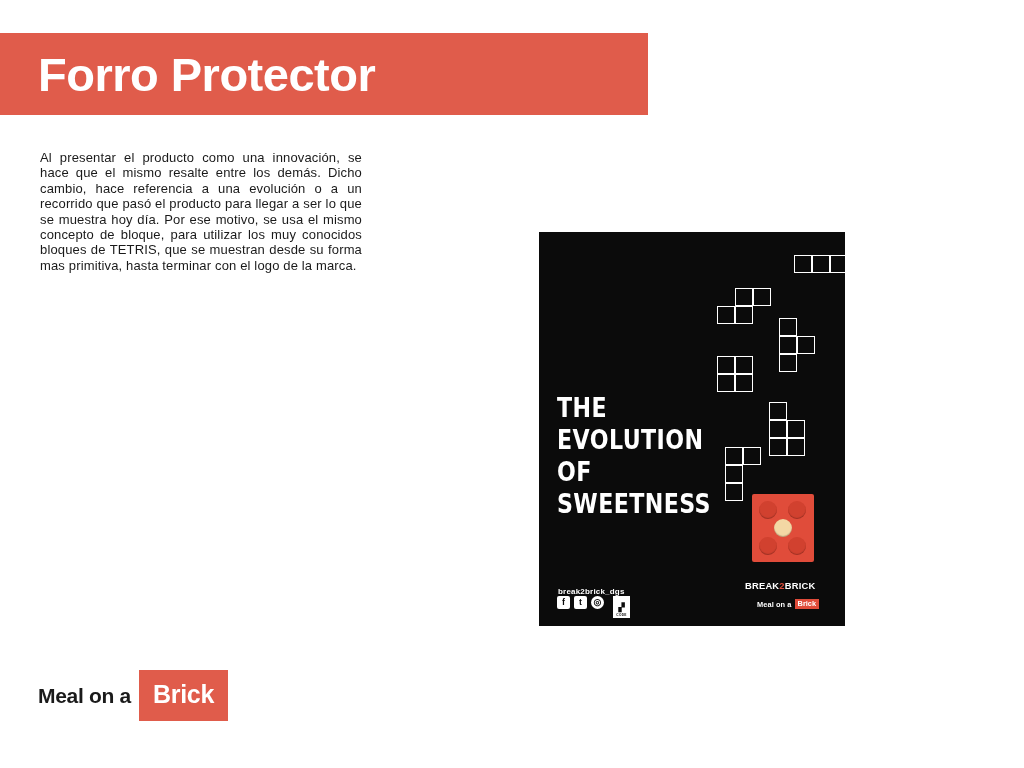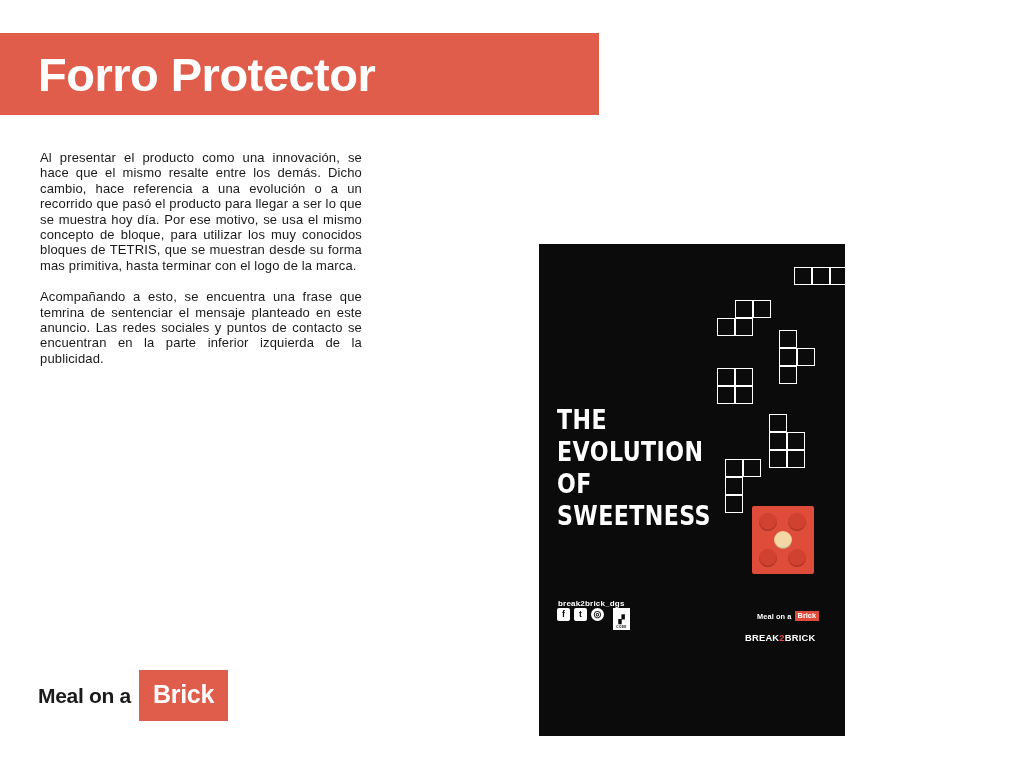--- a/index.html
+++ b/index.html
@@ -20,7 +20,7 @@
     position: absolute;
     left: 0;
     top: 33px;
-    width: 599px;
+    width: 648px;
     height: 82px;
     background: #e05c4b;
     display: flex;

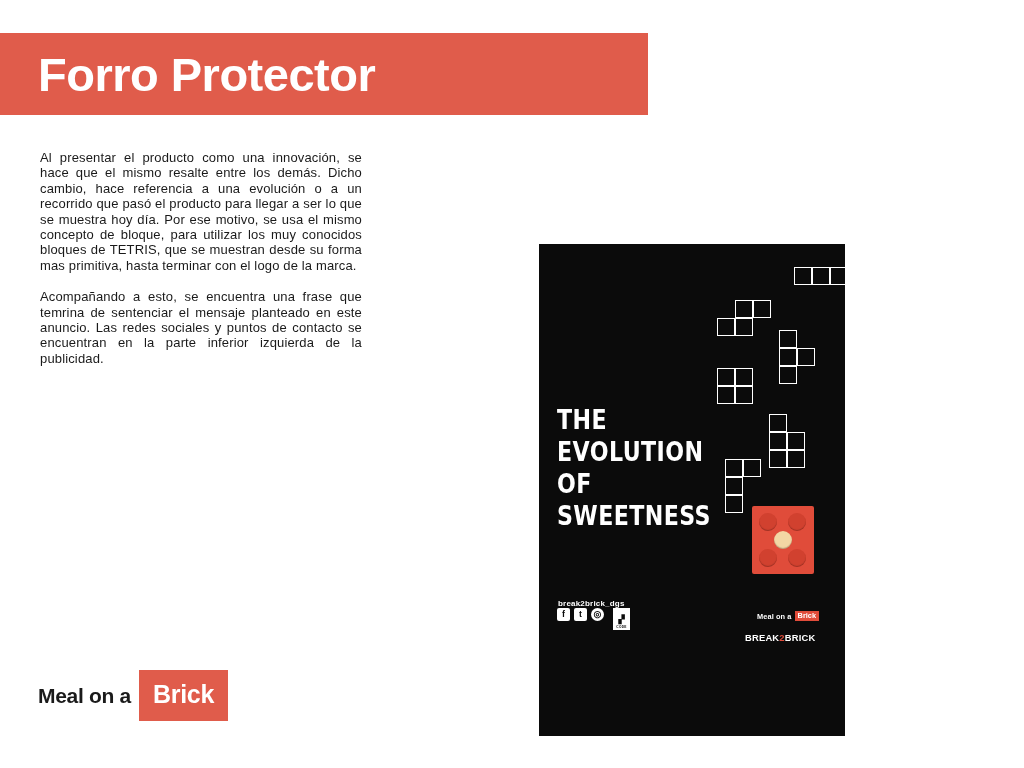--- a/index.html
+++ b/index.html
@@ -237,7 +237,6 @@
 
 <div class="body-copy">
   <p>Al presentar el producto como una innovación, se hace que el mismo resalte entre los demás. Dicho cambio, hace referencia a una evolución o a un recorrido que pasó el producto para llegar a ser lo que se muestra hoy día. Por ese motivo, se usa el mismo concepto de bloque, para utilizar los muy conocidos bloques de TETRIS, que se muestran desde  su forma mas primitiva, hasta terminar con el logo de la marca.</p>
-  <p>Acompañando a esto, se encuentra una frase que temrina de sentenciar el mensaje planteado en este anuncio. Las redes sociales y puntos de contacto se encuentran en la parte inferior izquierda de la publicidad.</p>
 </div>
 
 <div class="poster">

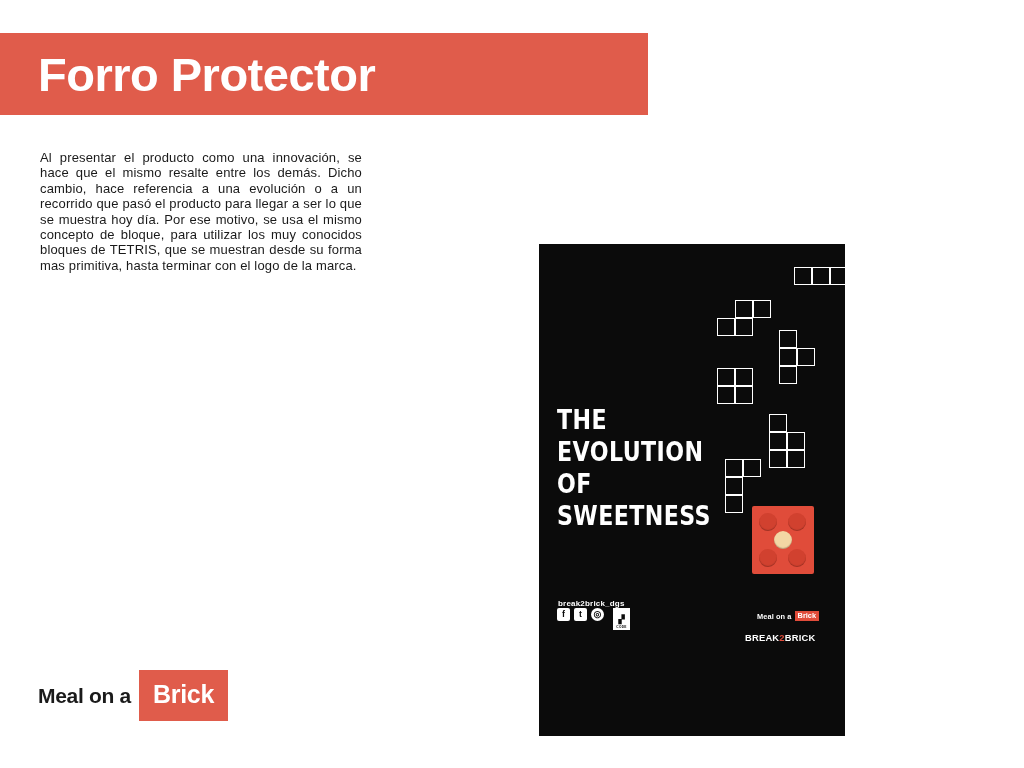--- a/index.html
+++ b/index.html
@@ -55,9 +55,9 @@
   .poster {
     position: absolute;
     left: 539px;
-    top: 244px;
+    top: 232px;
     width: 306px;
-    height: 492px;
+    height: 394px;
     background: #0b0b0b;
     overflow: hidden;
   }

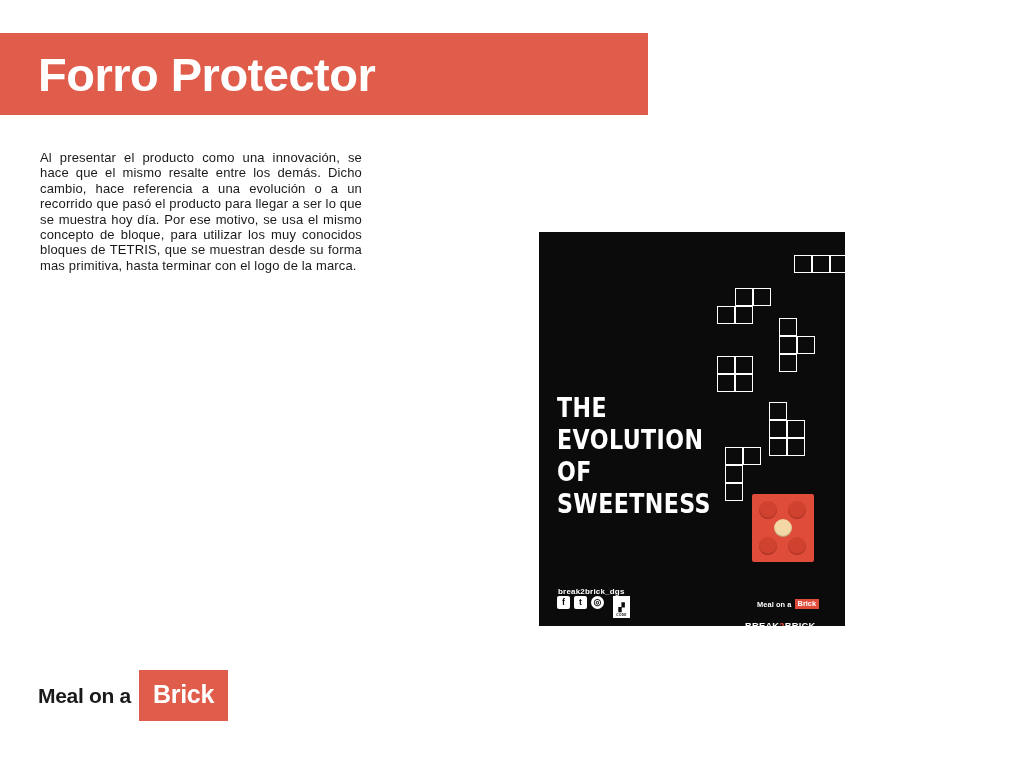--- a/index.html
+++ b/index.html
@@ -121,7 +121,6 @@
     font-weight: bold;
     letter-spacing: 0.2px;
     white-space: nowrap;
-    margin-top: 40px;
   }
   .poster-brand .accent { color: #e04c3a; }
 

